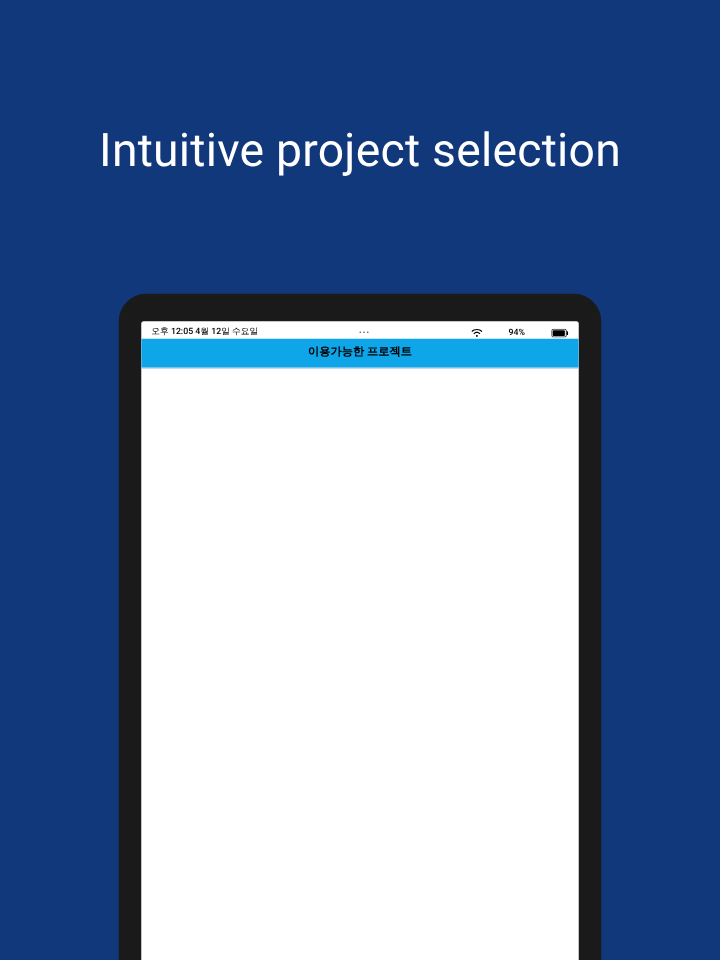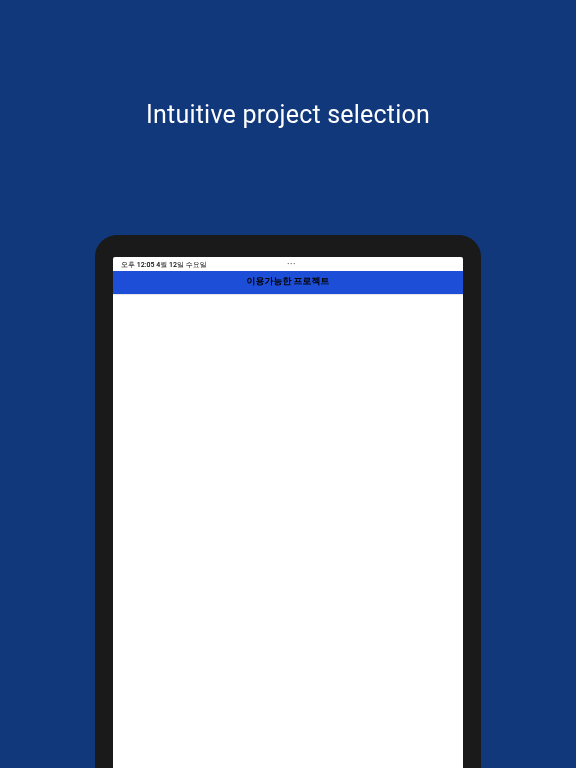--- a/index.html
+++ b/index.html
@@ -12,7 +12,7 @@
   }
   .marketing-headline {
     color: #fff;
-    font-size: 25px;
+    font-size: 37px;
     font-weight: 400;
     text-align: center;
     letter-spacing: 0.2px;

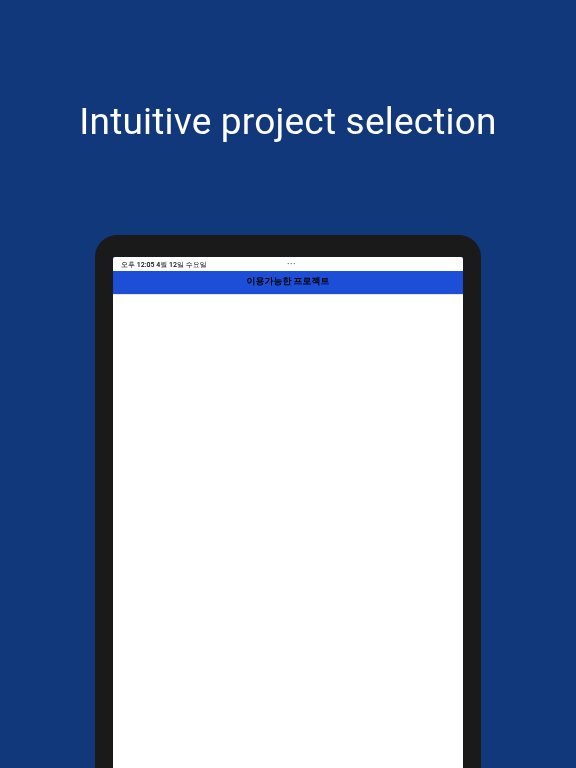--- a/index.html
+++ b/index.html
@@ -42,7 +42,7 @@
   }
   .status-bar {
     display: flex;
-    align-items: flex-start;
+    align-items: flex-end;
     justify-content: space-between;
     font-size: 7px;
     color: #000;

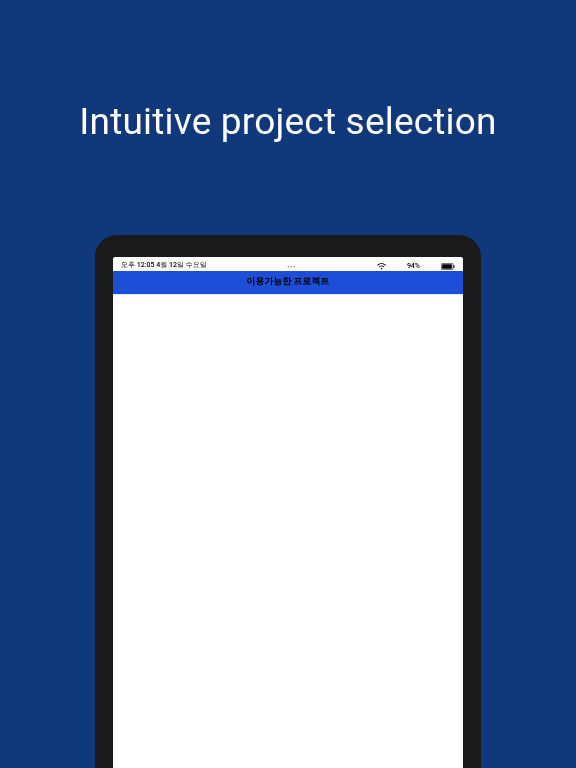--- a/index.html
+++ b/index.html
@@ -61,7 +61,7 @@
     color: #000;
     padding: 4px 0 6px 0;
     border-bottom: 1px solid #e6e6e6;
-    background: #1d4ed8;
+    background: #0ea5e9;
   }
   .content {
     padding: 10px 12px;

